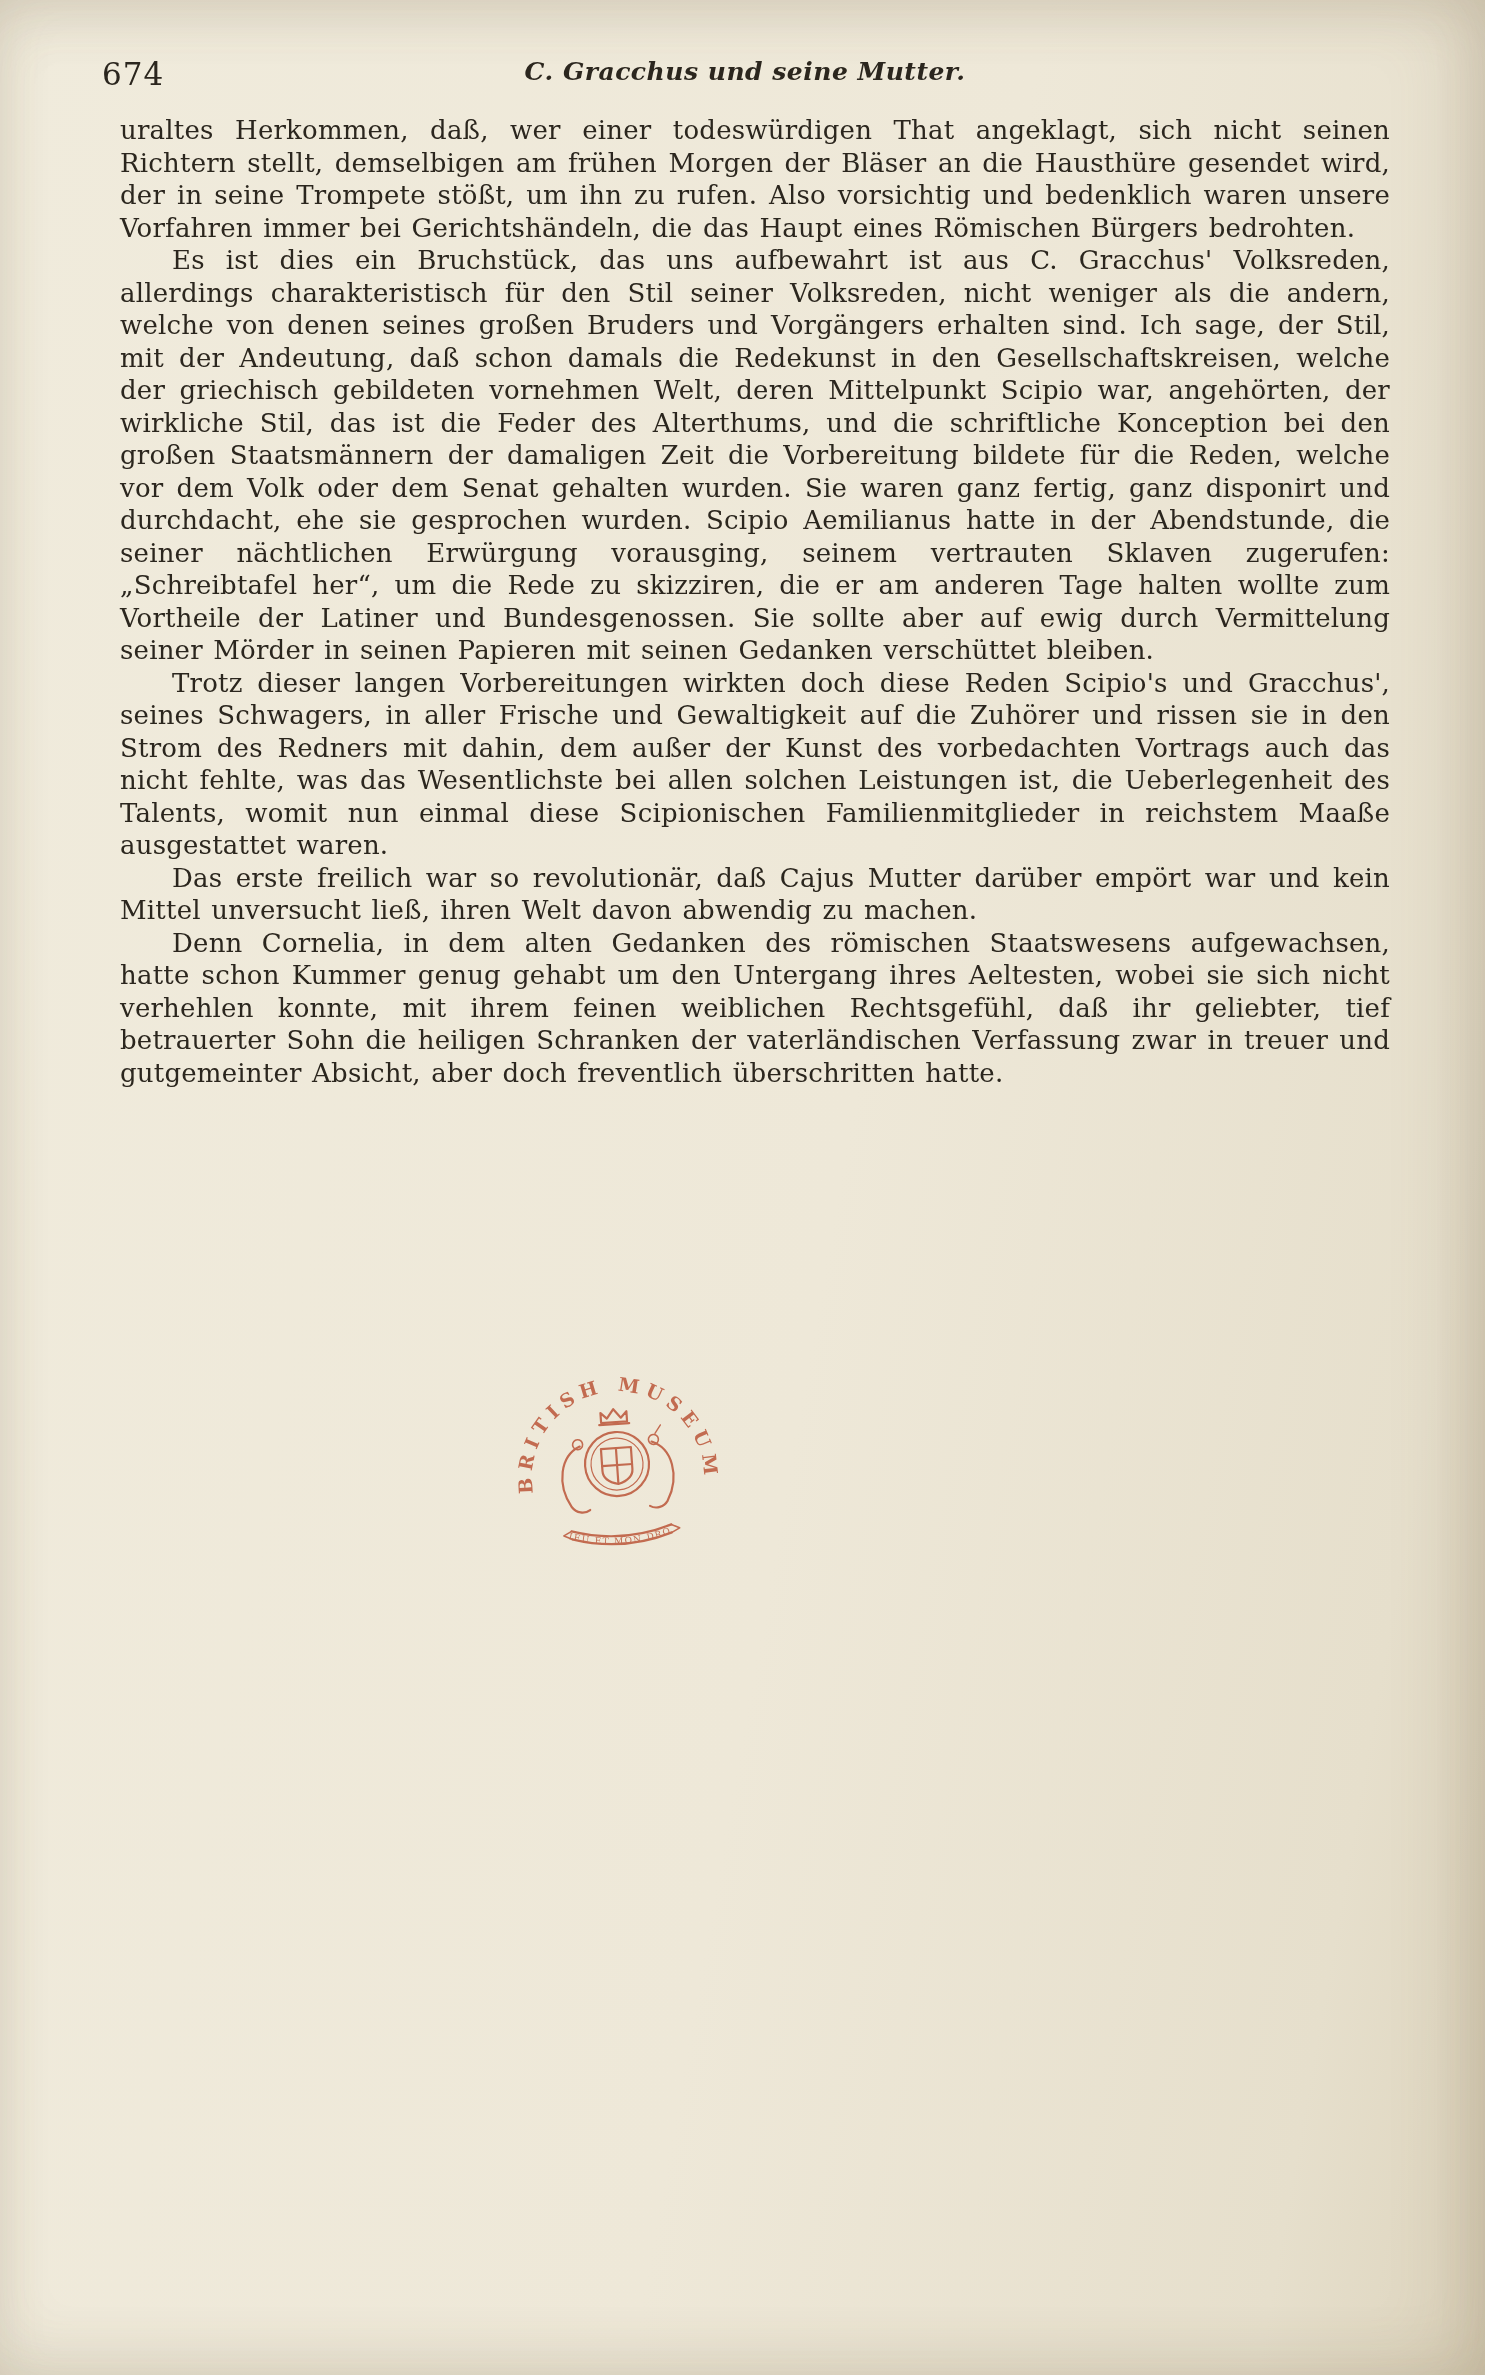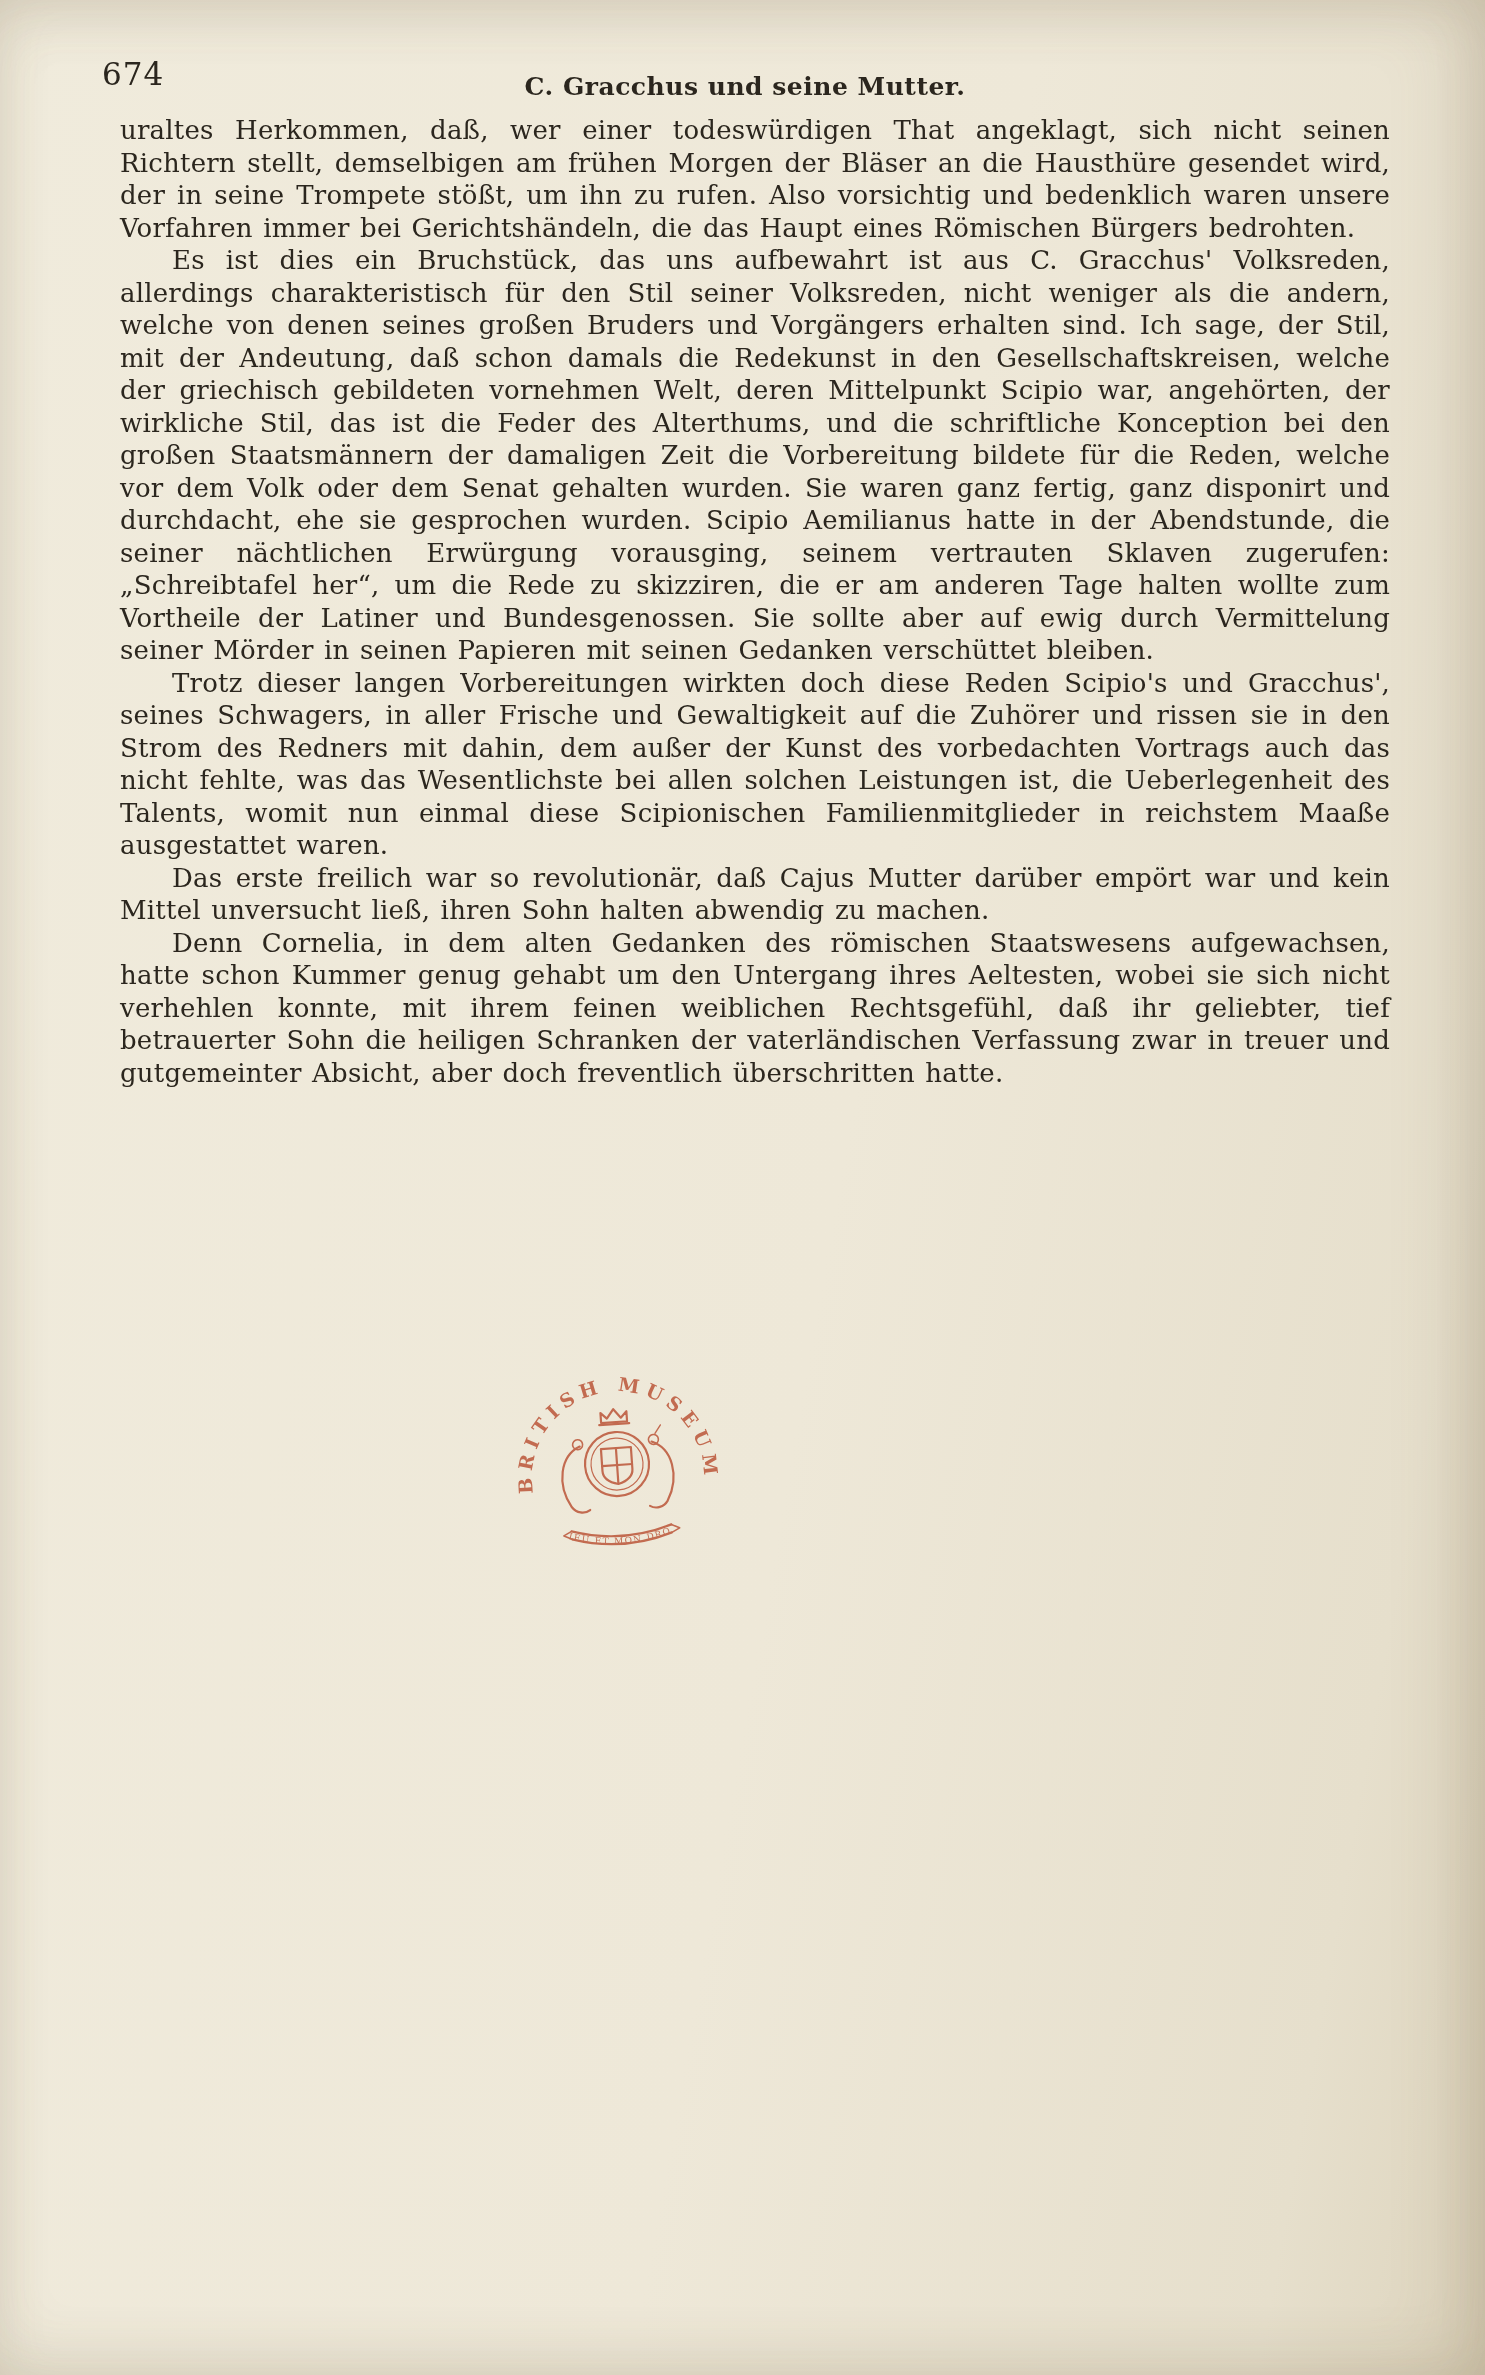--- a/index.html
+++ b/index.html
@@ -41,11 +41,12 @@
     position: absolute;
     left: 0;
     right: 0;
-    top: 20px;
+    top: 5px;
     text-align: center;
     font-size: 25px;
     font-weight: bold;
     letter-spacing: 0.5px;
+    font-style: italic;
   }
   .body-text {
     font-size: 26px;

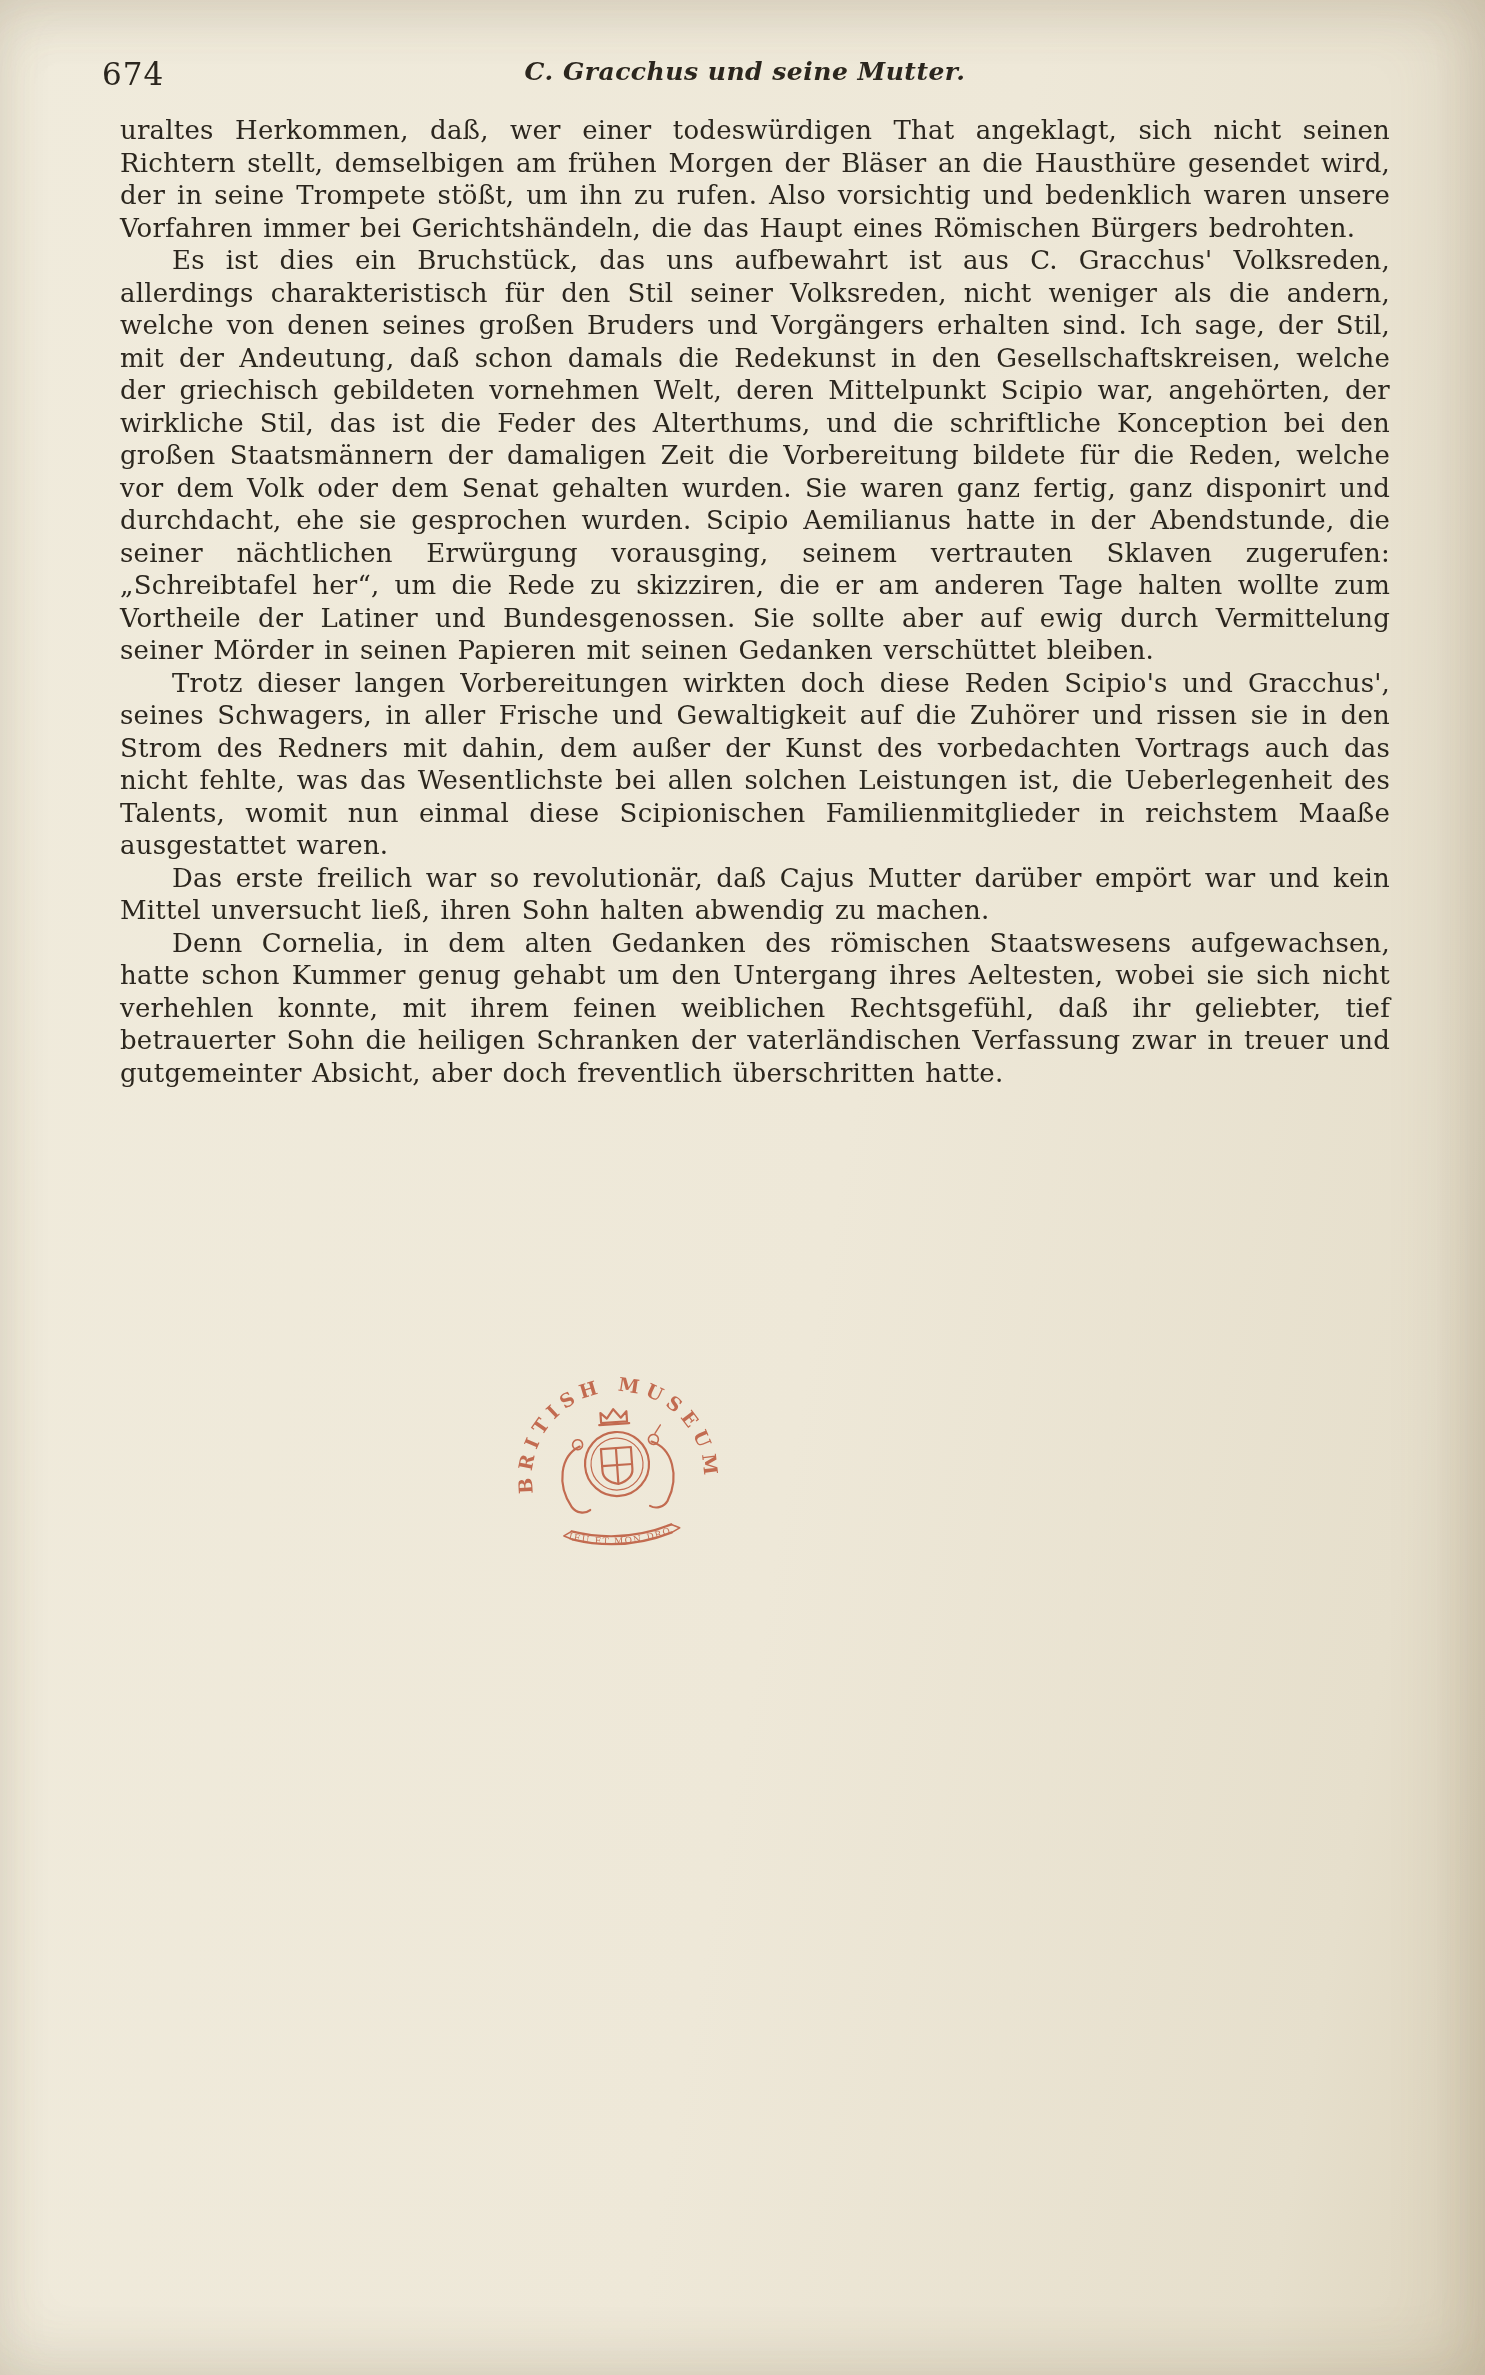--- a/index.html
+++ b/index.html
@@ -88,7 +88,7 @@
     <p class="para">uraltes Herkommen, daß, wer einer todeswürdigen That angeklagt, sich nicht seinen Richtern stellt, demselbigen am frühen Morgen der Bläser an die Hausthüre gesendet wird, der in seine Trompete stößt, um ihn zu rufen. Also vorsichtig und bedenklich waren unsere Vorfahren immer bei Gerichtshändeln, die das Haupt eines Römischen Bürgers bedrohten.</p>
     <p class="para indent">Es ist dies ein Bruchstück, das uns aufbewahrt ist aus C. Gracchus' Volksreden, allerdings charakteristisch für den Stil seiner Volksreden, nicht weniger als die andern, welche von denen seines großen Bruders und Vorgängers erhalten sind. Ich sage, der Stil, mit der Andeutung, daß schon damals die Redekunst in den Gesellschaftskreisen, welche der griechisch gebildeten vornehmen Welt, deren Mittelpunkt Scipio war, angehörten, der wirkliche Stil, das ist die Feder des Alterthums, und die schriftliche Konception bei den großen Staatsmännern der damaligen Zeit die Vorbereitung bildete für die Reden, welche vor dem Volk oder dem Senat gehalten wurden. Sie waren ganz fertig, ganz disponirt und durchdacht, ehe sie gesprochen wurden. Scipio Aemilianus hatte in der Abendstunde, die seiner nächtlichen Erwürgung vorausging, seinem vertrauten Sklaven zugerufen: „Schreibtafel her“, um die Rede zu skizziren, die er am anderen Tage halten wollte zum Vortheile der Latiner und Bundesgenossen. Sie sollte aber auf ewig durch Vermittelung seiner Mörder in seinen Papieren mit seinen Gedanken verschüttet bleiben.</p>
     <p class="para indent">Trotz dieser langen Vorbereitungen wirkten doch diese Reden Scipio's und Gracchus', seines Schwagers, in aller Frische und Gewaltigkeit auf die Zuhörer und rissen sie in den Strom des Redners mit dahin, dem außer der Kunst des vorbedachten Vortrags auch das nicht fehlte, was das Wesentlichste bei allen solchen Leistungen ist, die Ueberlegenheit des Talents, womit nun einmal diese Scipionischen Familienmitglieder in reichstem Maaße ausgestattet waren.</p>
-    <p class="para indent">Das erste freilich war so revolutionär, daß Cajus Mutter darüber empört war und kein Mittel unversucht ließ, ihren Sohn halten abwendig zu machen.</p>
+    <p class="para indent">Das erste freilich war so revolutionär, daß Cajus Mutter darüber empört war und kein Mittel unversucht ließ, ihren Welt davon abwendig zu machen.</p>
     <p class="para indent">Denn Cornelia, in dem alten Gedanken des römischen Staatswesens aufgewachsen, hatte schon Kummer genug gehabt um den Untergang ihres Aeltesten, wobei sie sich nicht verhehlen konnte, mit ihrem feinen weiblichen Rechtsgefühl, daß ihr geliebter, tief betrauerter Sohn die heiligen Schranken der vaterländischen Verfassung zwar in treuer und gutgemeinter Absicht, aber doch freventlich überschritten hatte.</p>
   </div>
 

